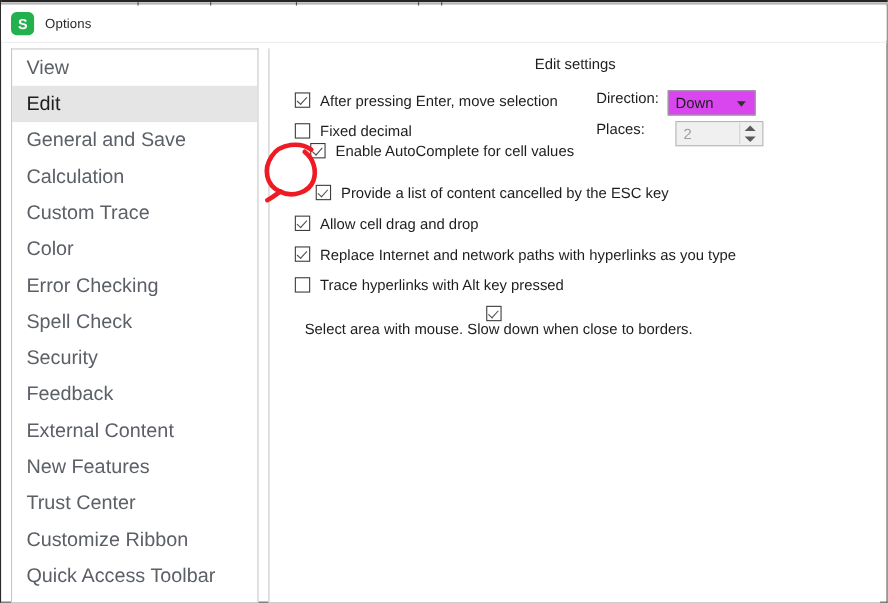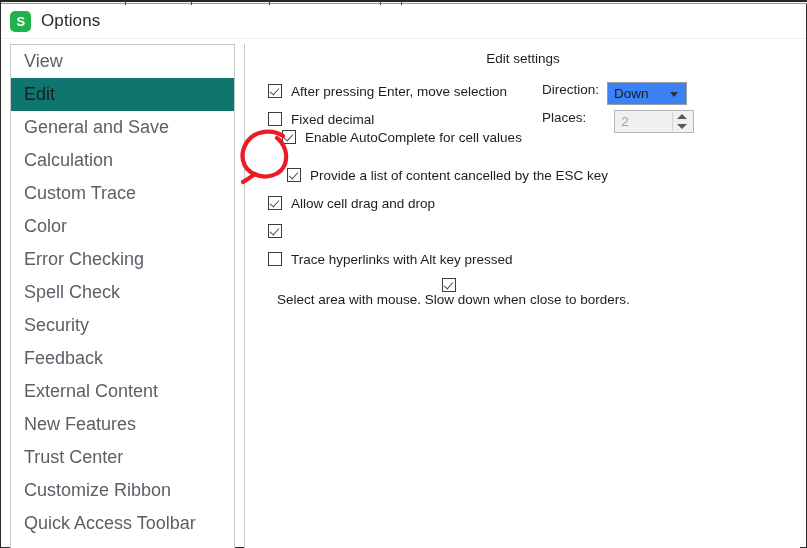--- a/index.html
+++ b/index.html
@@ -79,7 +79,7 @@
   }
   .title-text {
     margin-left: 10px;
-    font-size: 17px;
+    font-size: 12px;
     color: #2a2a2a;
     letter-spacing: 0.1px;
   }

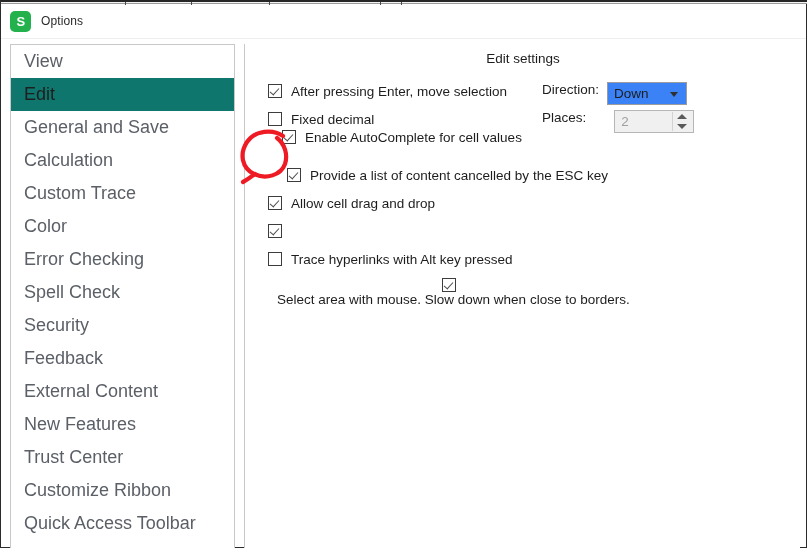--- a/index.html
+++ b/index.html
@@ -117,7 +117,7 @@
     cursor: default;
   }
   .side-item.active {
-    background: #0f766e;
+    background: #e5e5e5;
     color: #1e1e1e;
   }
 

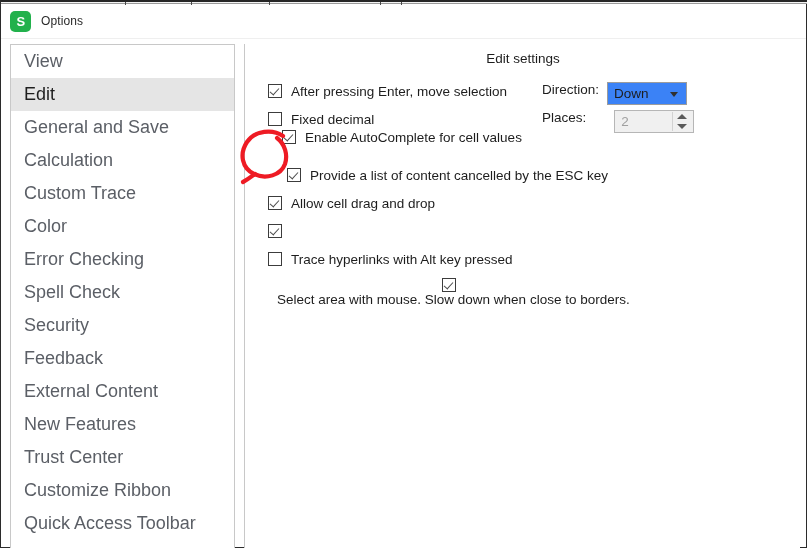--- a/index.html
+++ b/index.html
@@ -203,7 +203,7 @@
   .combo {
     width: 80px;
     height: 23px;
-    background: #3b82f6;
+    background: #d946ef;
     border: 1px solid #9c9c9c;
     box-sizing: border-box;
     display: flex;

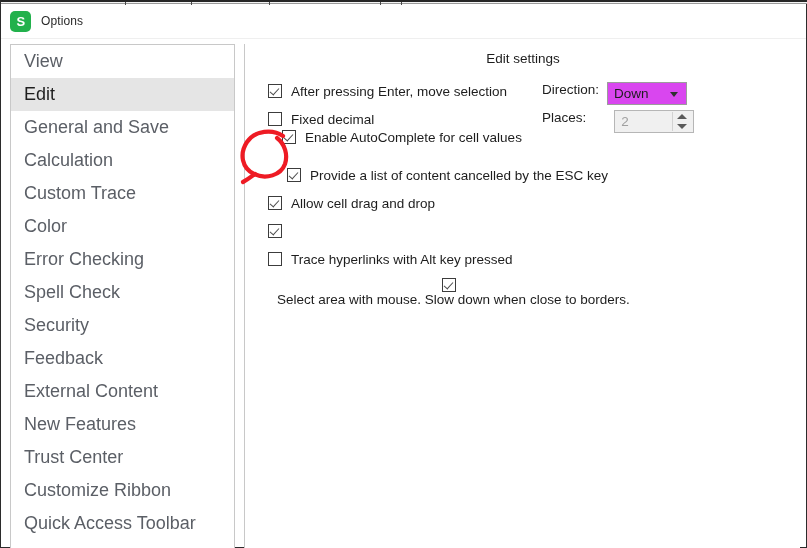--- a/index.html
+++ b/index.html
@@ -369,6 +369,7 @@
 
     <div class="opt-row" style="left:23px; top:178px;">
       <div class="cbx checked"></div>
+      <div class="opt-label">Replace Internet and network paths with hyperlinks as you type</div>
     </div>
 
     <div class="opt-row" style="left:23px; top:206px;">

